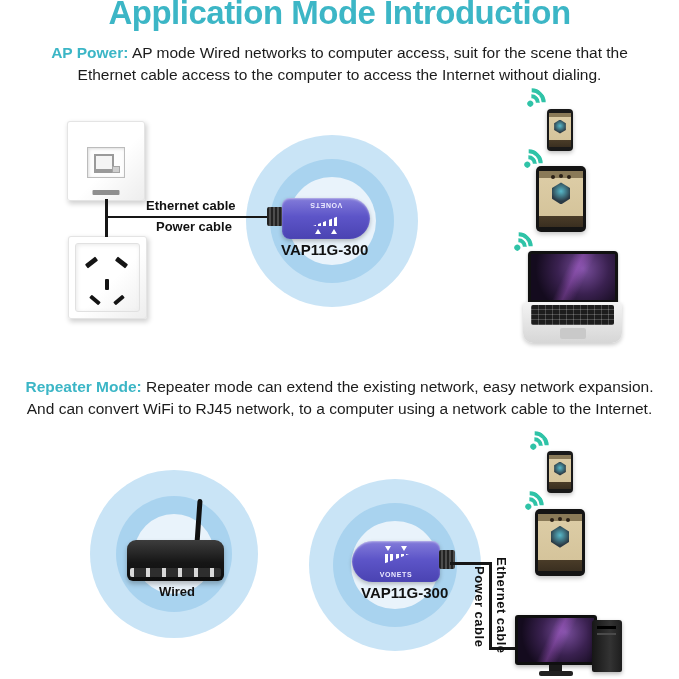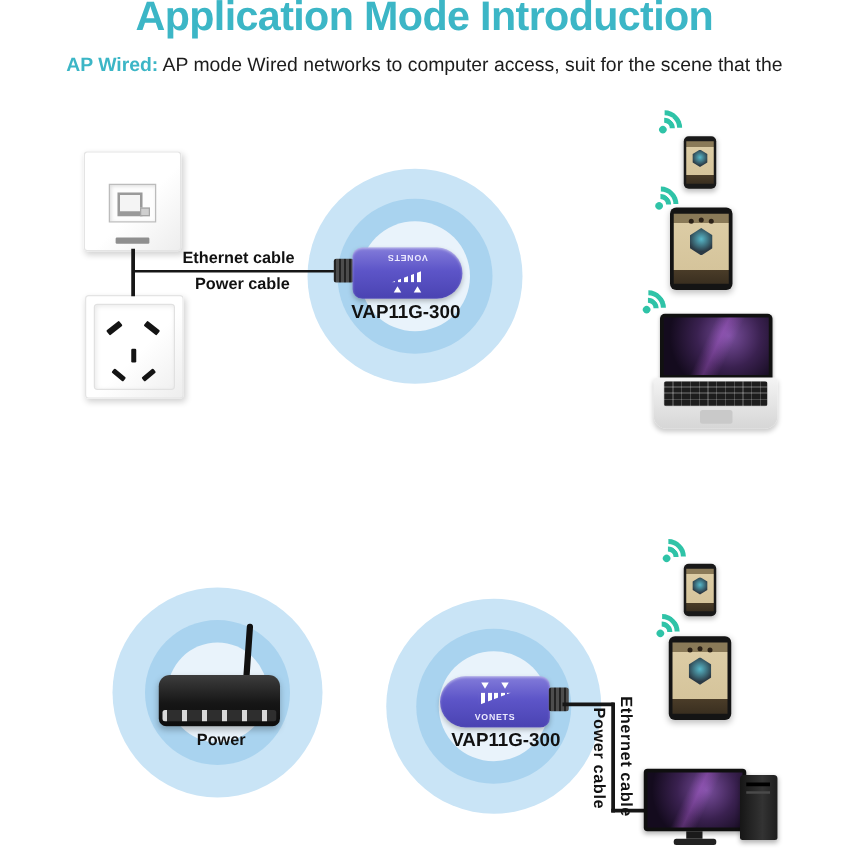--- a/index.html
+++ b/index.html
@@ -111,7 +111,7 @@
   <div class="abs title">Application Mode Introduction</div>
 
   <p class="abs desc" style="top:42px;margin:0;">
-    <span class="mode-label">AP Wired:</span>
+    <span class="mode-label">AP Power:</span>
     <span>AP mode Wired networks to computer access, suit for the scene that the</span><br>
   </p>
 

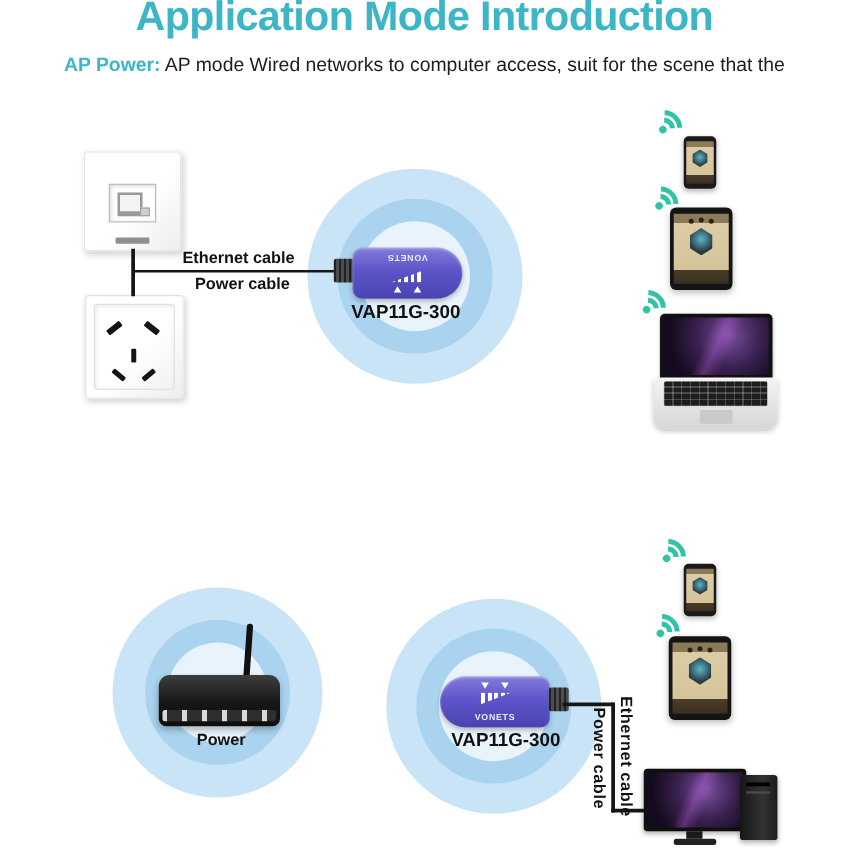--- a/index.html
+++ b/index.html
@@ -113,6 +113,7 @@
   <p class="abs desc" style="top:42px;margin:0;">
     <span class="mode-label">AP Power:</span>
     <span>AP mode Wired networks to computer access, suit for the scene that the</span><br>
+    <span>Ethernet cable access to the computer to access the Internet without dialing.</span>
   </p>
 
   <div class="abs circ c-outer" style="left:246px;top:135px;width:172px;height:172px;"></div>

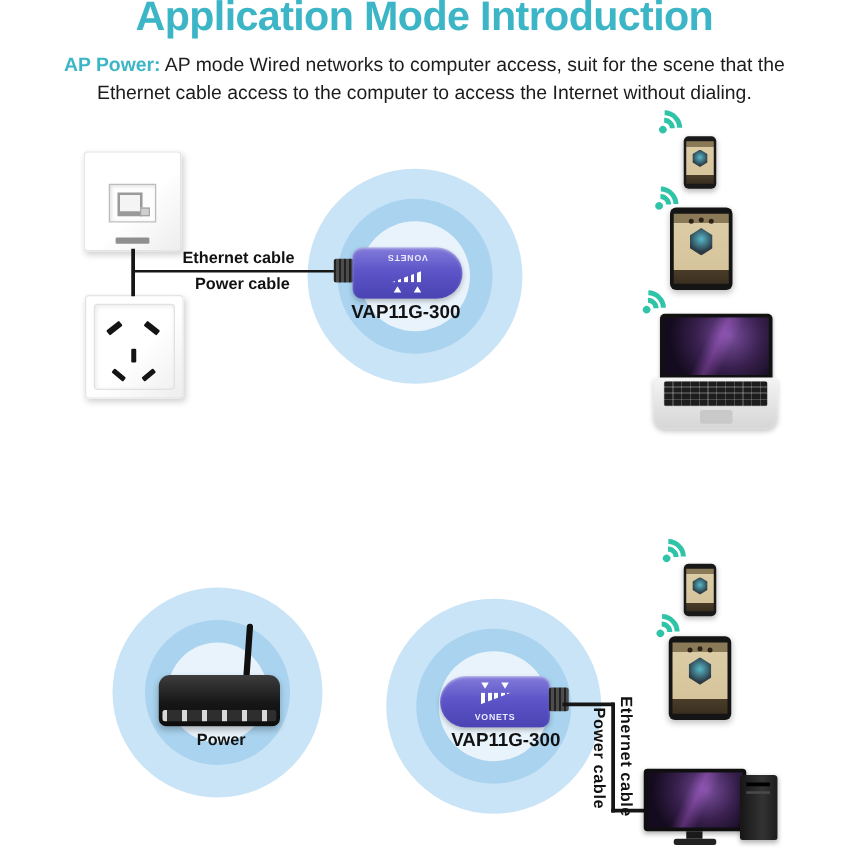--- a/index.html
+++ b/index.html
@@ -191,6 +191,11 @@
     <div class="trackpad"></div>
   </div>
 
+  <p class="abs desc" style="top:376px;margin:0;">
+    <span class="mode-label">Repeater Mode:</span>
+    <span>Repeater mode can extend the existing network, easy network expansion.</span><br>
+    <span>And can convert WiFi to RJ45 network, to a computer using a network cable to the Internet.</span>
+  </p>
 
   <div class="abs circ c-outer" style="left:90px;top:470px;width:168px;height:168px;"></div>
   <div class="abs circ c-mid" style="left:116px;top:496px;width:116px;height:116px;"></div>

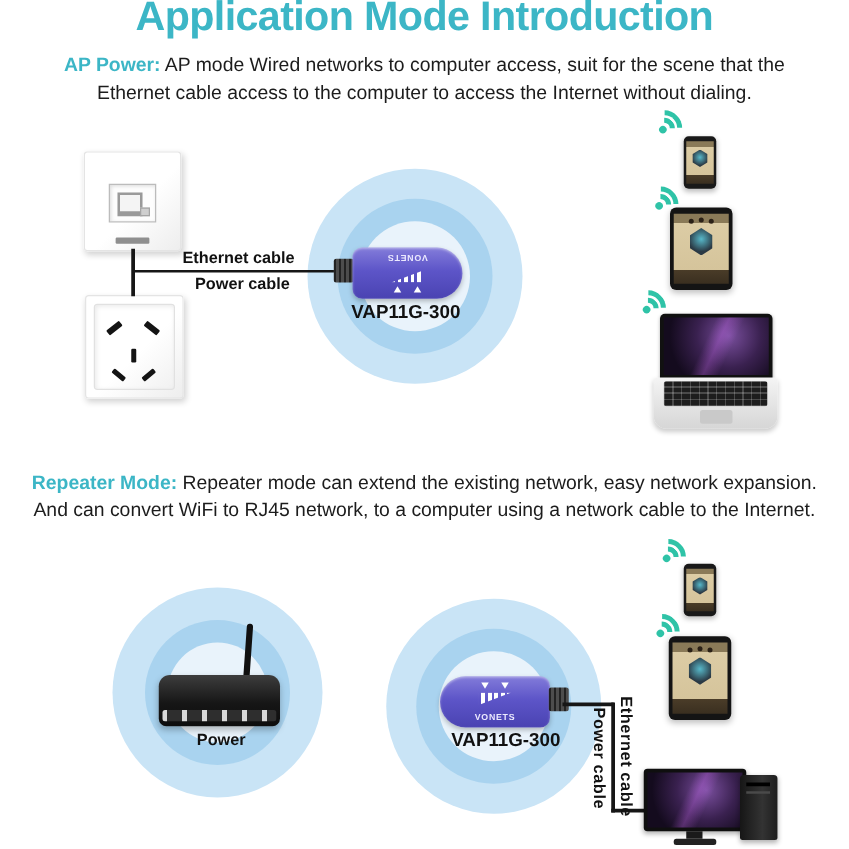--- a/index.html
+++ b/index.html
@@ -205,7 +205,7 @@
   <div class="abs router-body" style="left:127px;top:540px;">
     <div class="router-front"></div>
   </div>
-  <div class="abs" style="left:154px;top:584px;width:46px;text-align:center;font-size:13px;font-weight:700;color:#111;">Power</div>
+  <div class="abs" style="left:154px;top:584px;width:46px;text-align:center;font-size:13px;font-weight:700;color:#111;">Wired</div>
 
   <div class="abs circ c-outer" style="left:309px;top:479px;width:172px;height:172px;"></div>
   <div class="abs circ c-mid" style="left:333px;top:503px;width:124px;height:124px;"></div>

